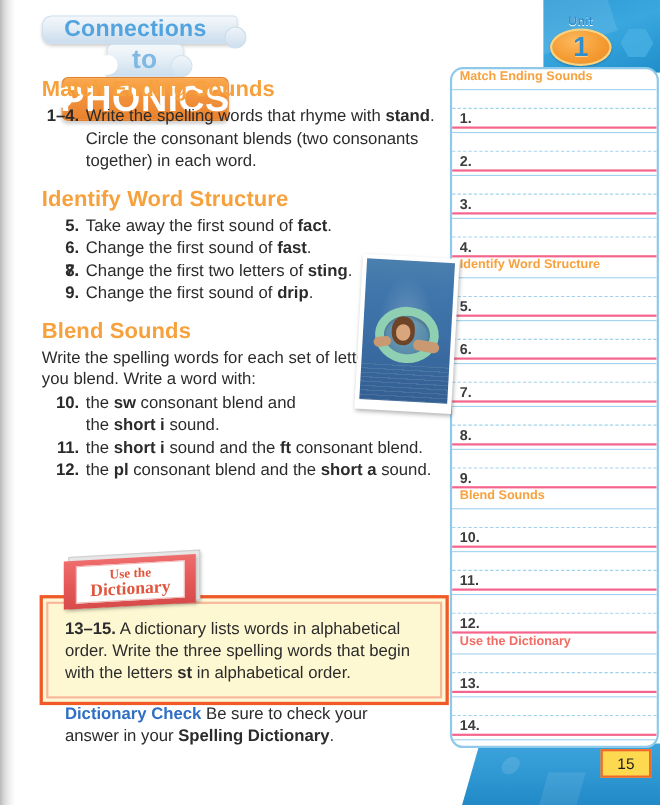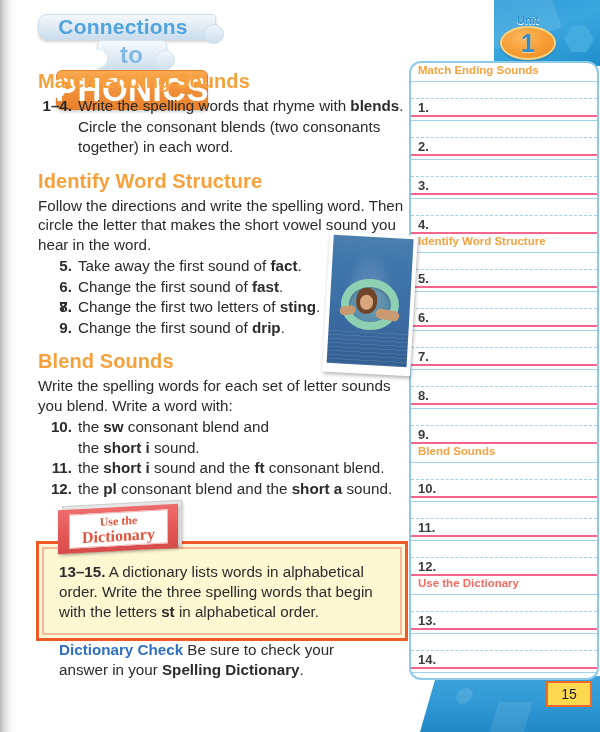--- a/index.html
+++ b/index.html
@@ -504,7 +504,7 @@
       <ul class="items">
         <li>
           <span class="num">1–4.</span>
-          <span>Write the spelling words that rhyme with <b>blends</b>. Circle the consonant blends (two consonants together) in each word.</span>
+          <span>Write the spelling words that rhyme with <b>stand</b>. Circle the consonant blends (two consonants together) in each word.</span>
         </li>
       </ul>
     </div>

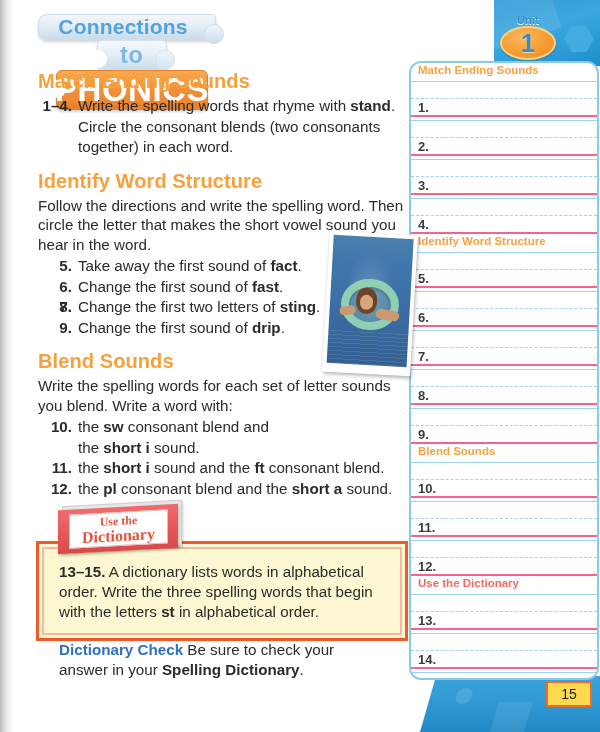--- a/index.html
+++ b/index.html
@@ -511,7 +511,6 @@
 
     <div class="sec">
       <h2 class="sec-title">Identify Word Structure</h2>
-      <p class="para">Follow the directions and write the spelling word. Then circle the letter that makes the short vowel sound you hear in the word.</p>
       <ul class="items">
         <li>
           <span class="num">5.</span>

